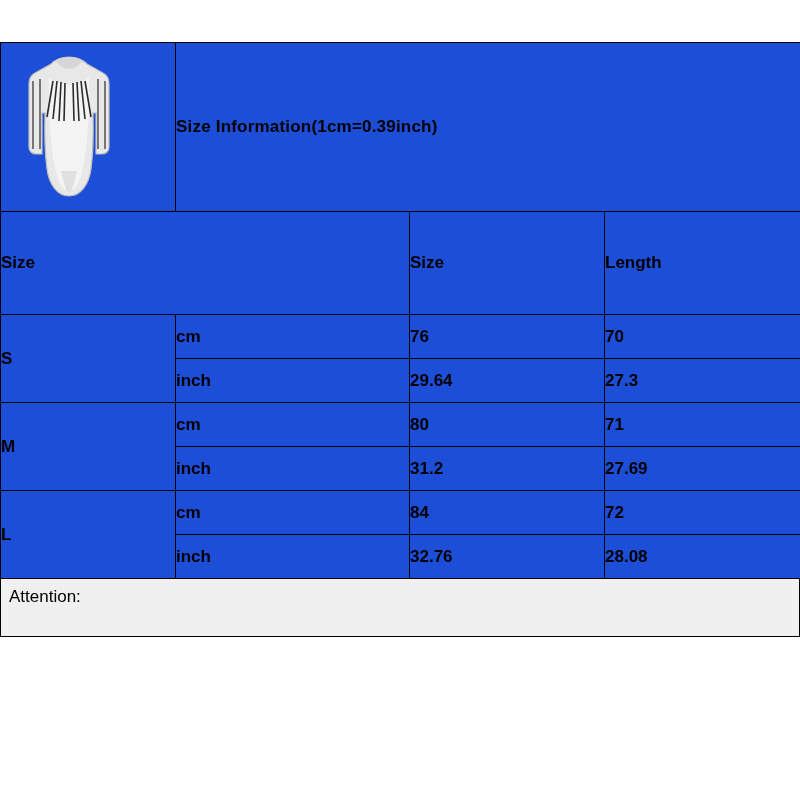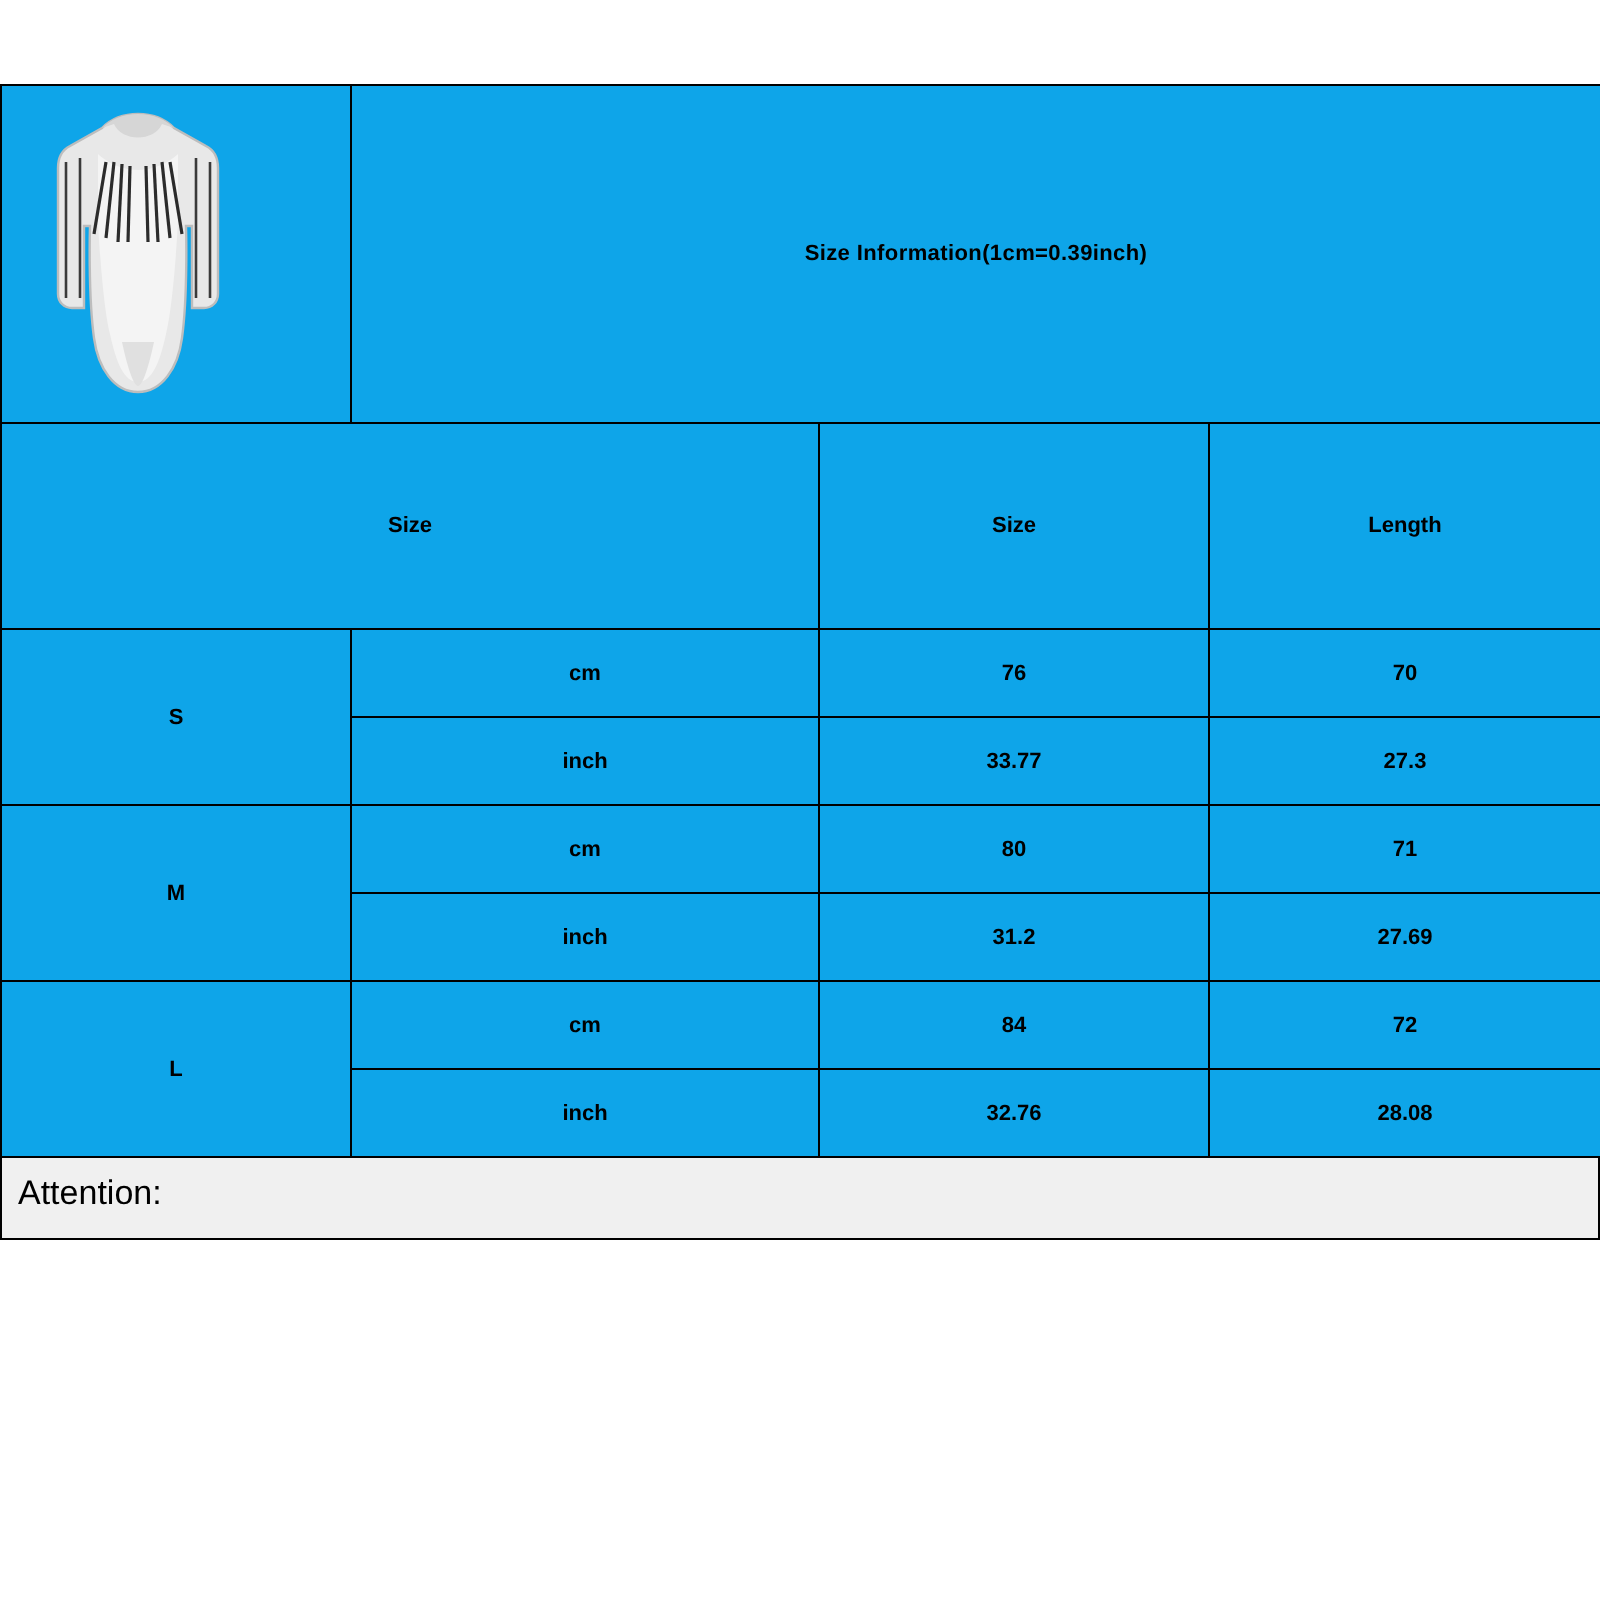--- a/index.html
+++ b/index.html
@@ -31,11 +31,11 @@
   table.size-table td {
     border: 1px solid #000000;
     padding: 0;
-    text-align: center;
+    text-align: left;
     vertical-align: middle;
-    font-size: 11px;
-    font-weight: bold;
-    background: #0ea5e9;
+    font-size: 17px;
+    font-weight: bold;
+    background: #1d4ed8;
   }
 
   

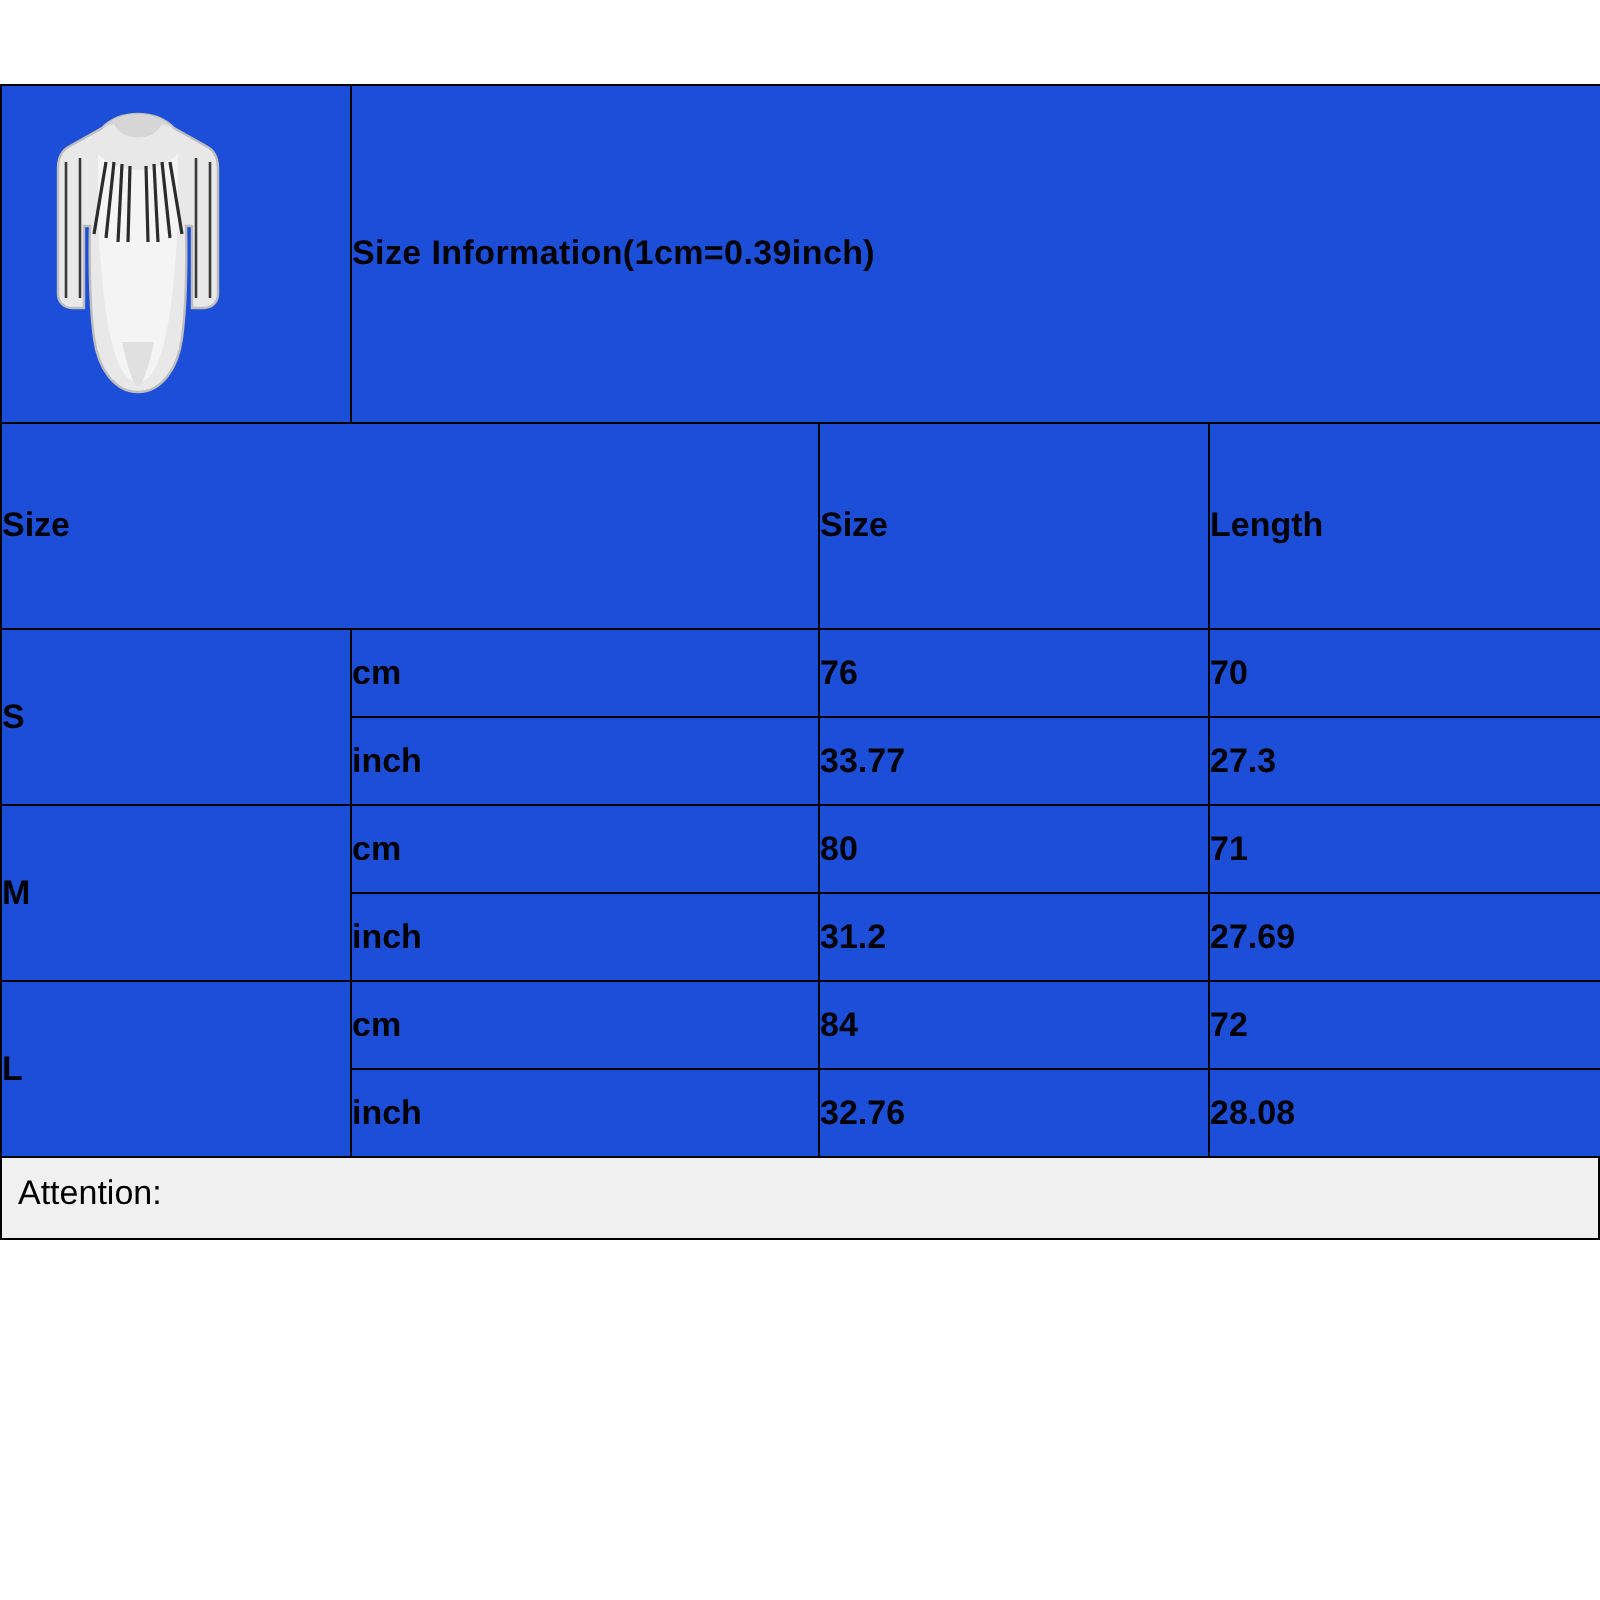--- a/index.html
+++ b/index.html
@@ -177,7 +177,7 @@
       </tr>
       <tr>
         <td class="unit-cell">inch</td>
-        <td class="val-cell">33.77</td>
+        <td class="val-cell">29.64</td>
         <td class="val-cell">27.3</td>
       </tr>
 

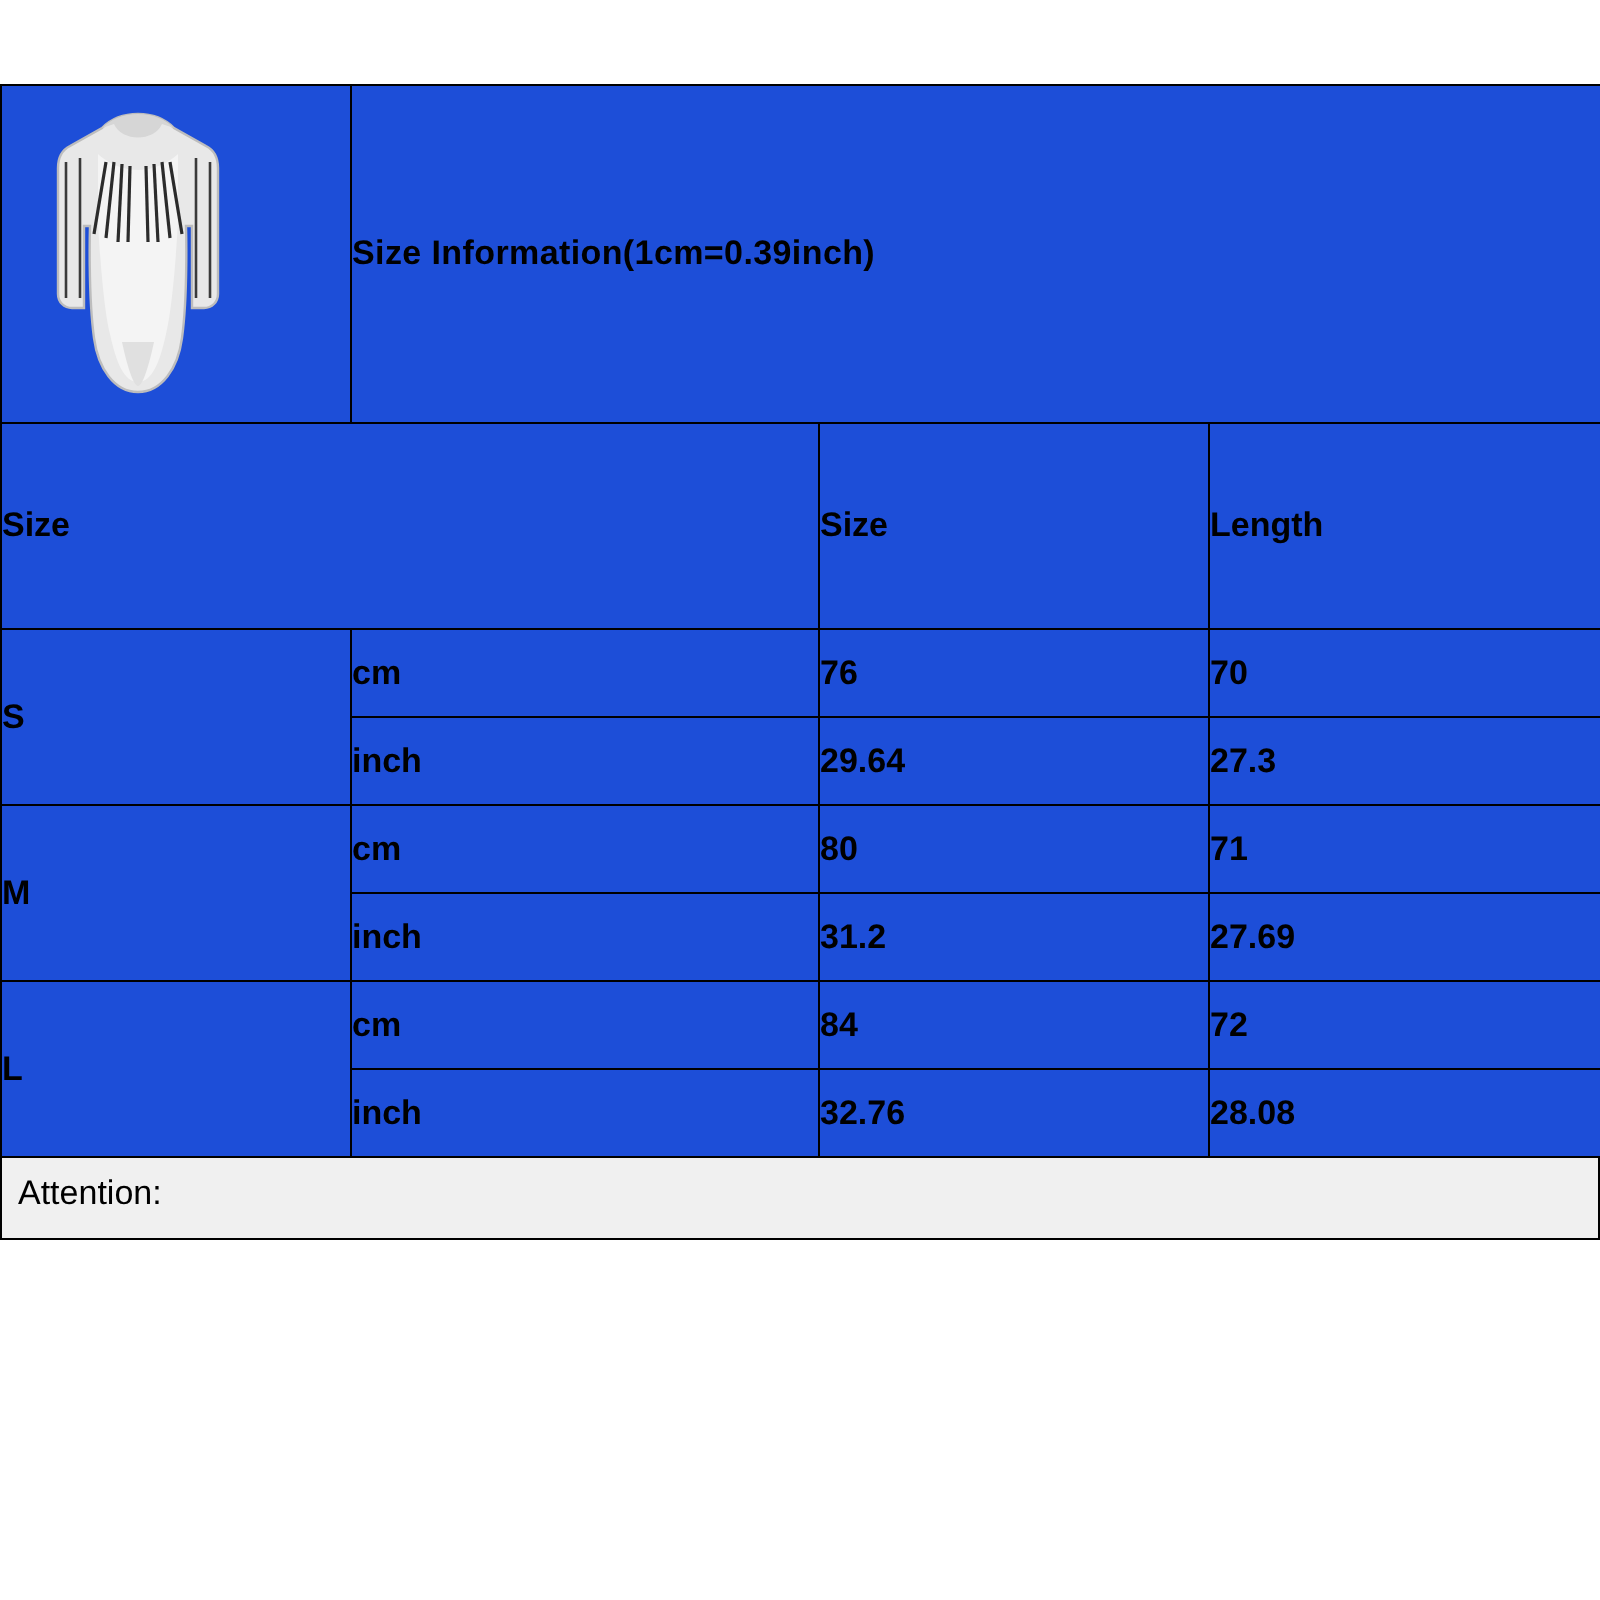--- a/index.html
+++ b/index.html
@@ -104,7 +104,7 @@
     border: 1px solid #000000;
     border-top: none;
     background: #f0f0f0;
-    padding: 6px 8px 10px 8px;
+    padding: 6px 8px 27px 8px;
     font-size: 17px;
     line-height: 1.42;
     font-weight: normal;

